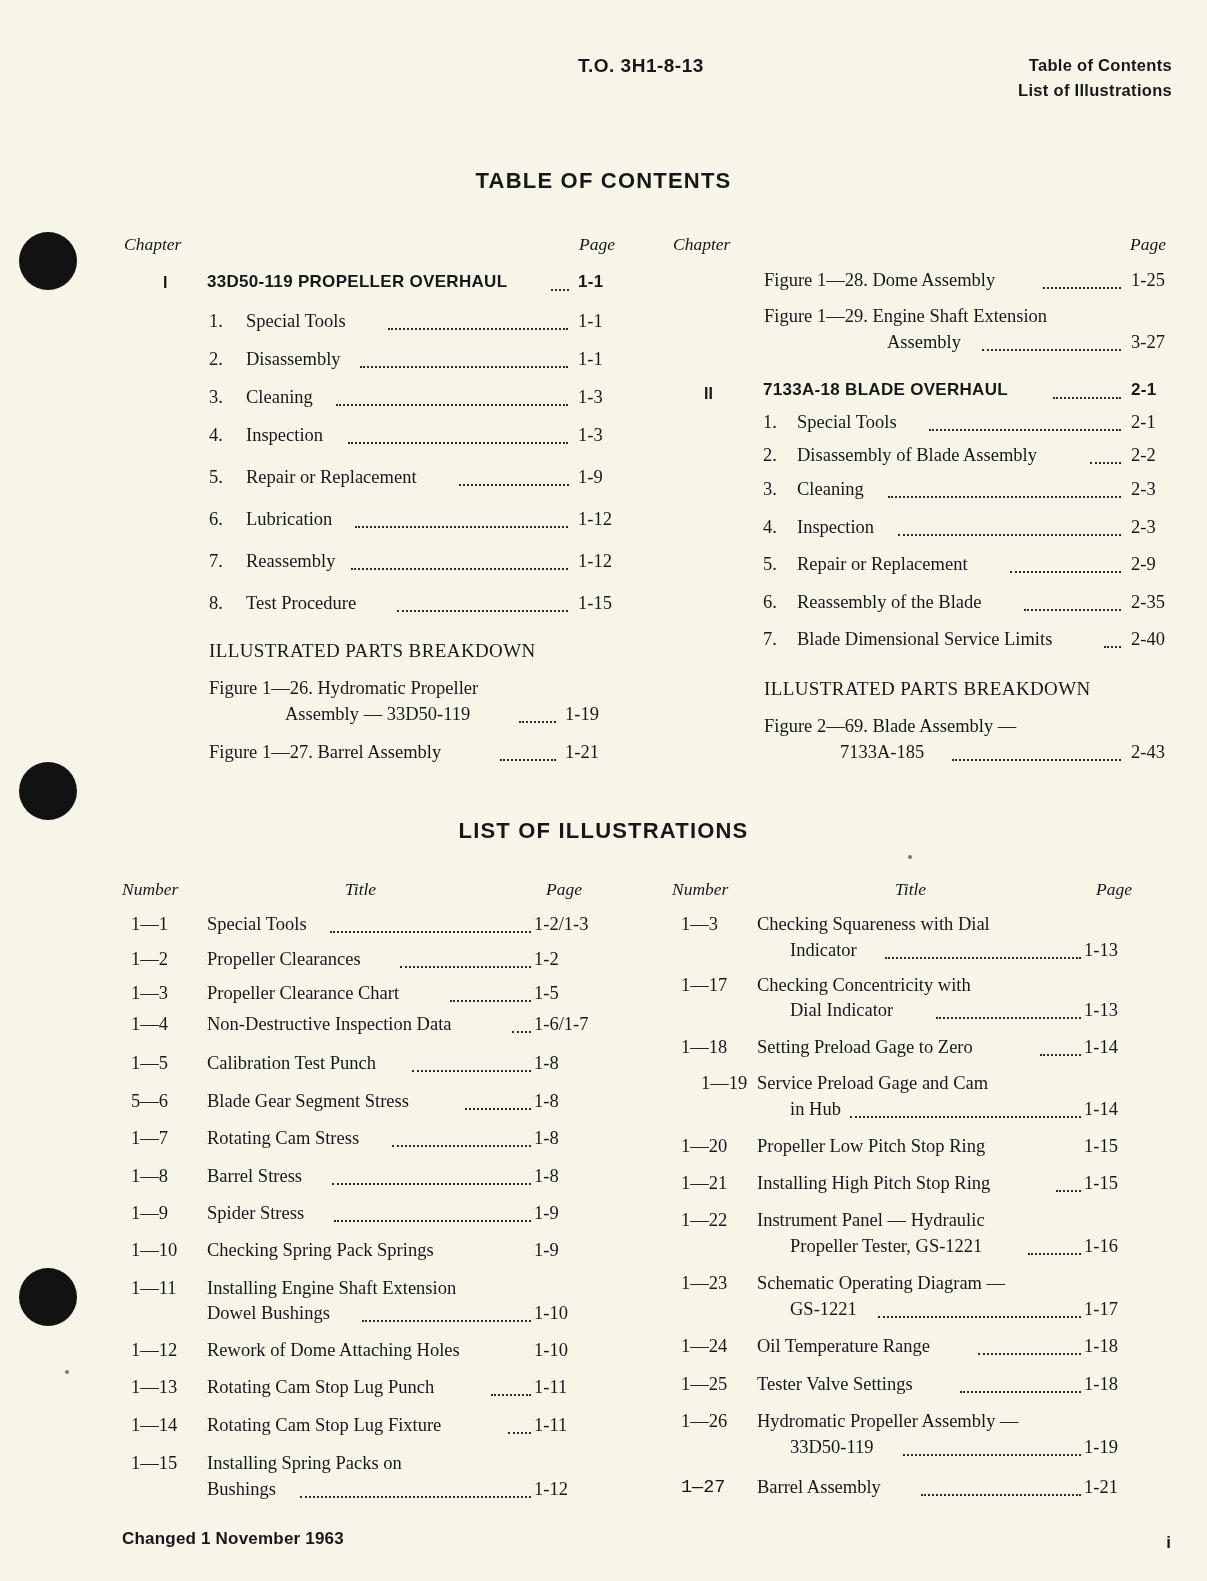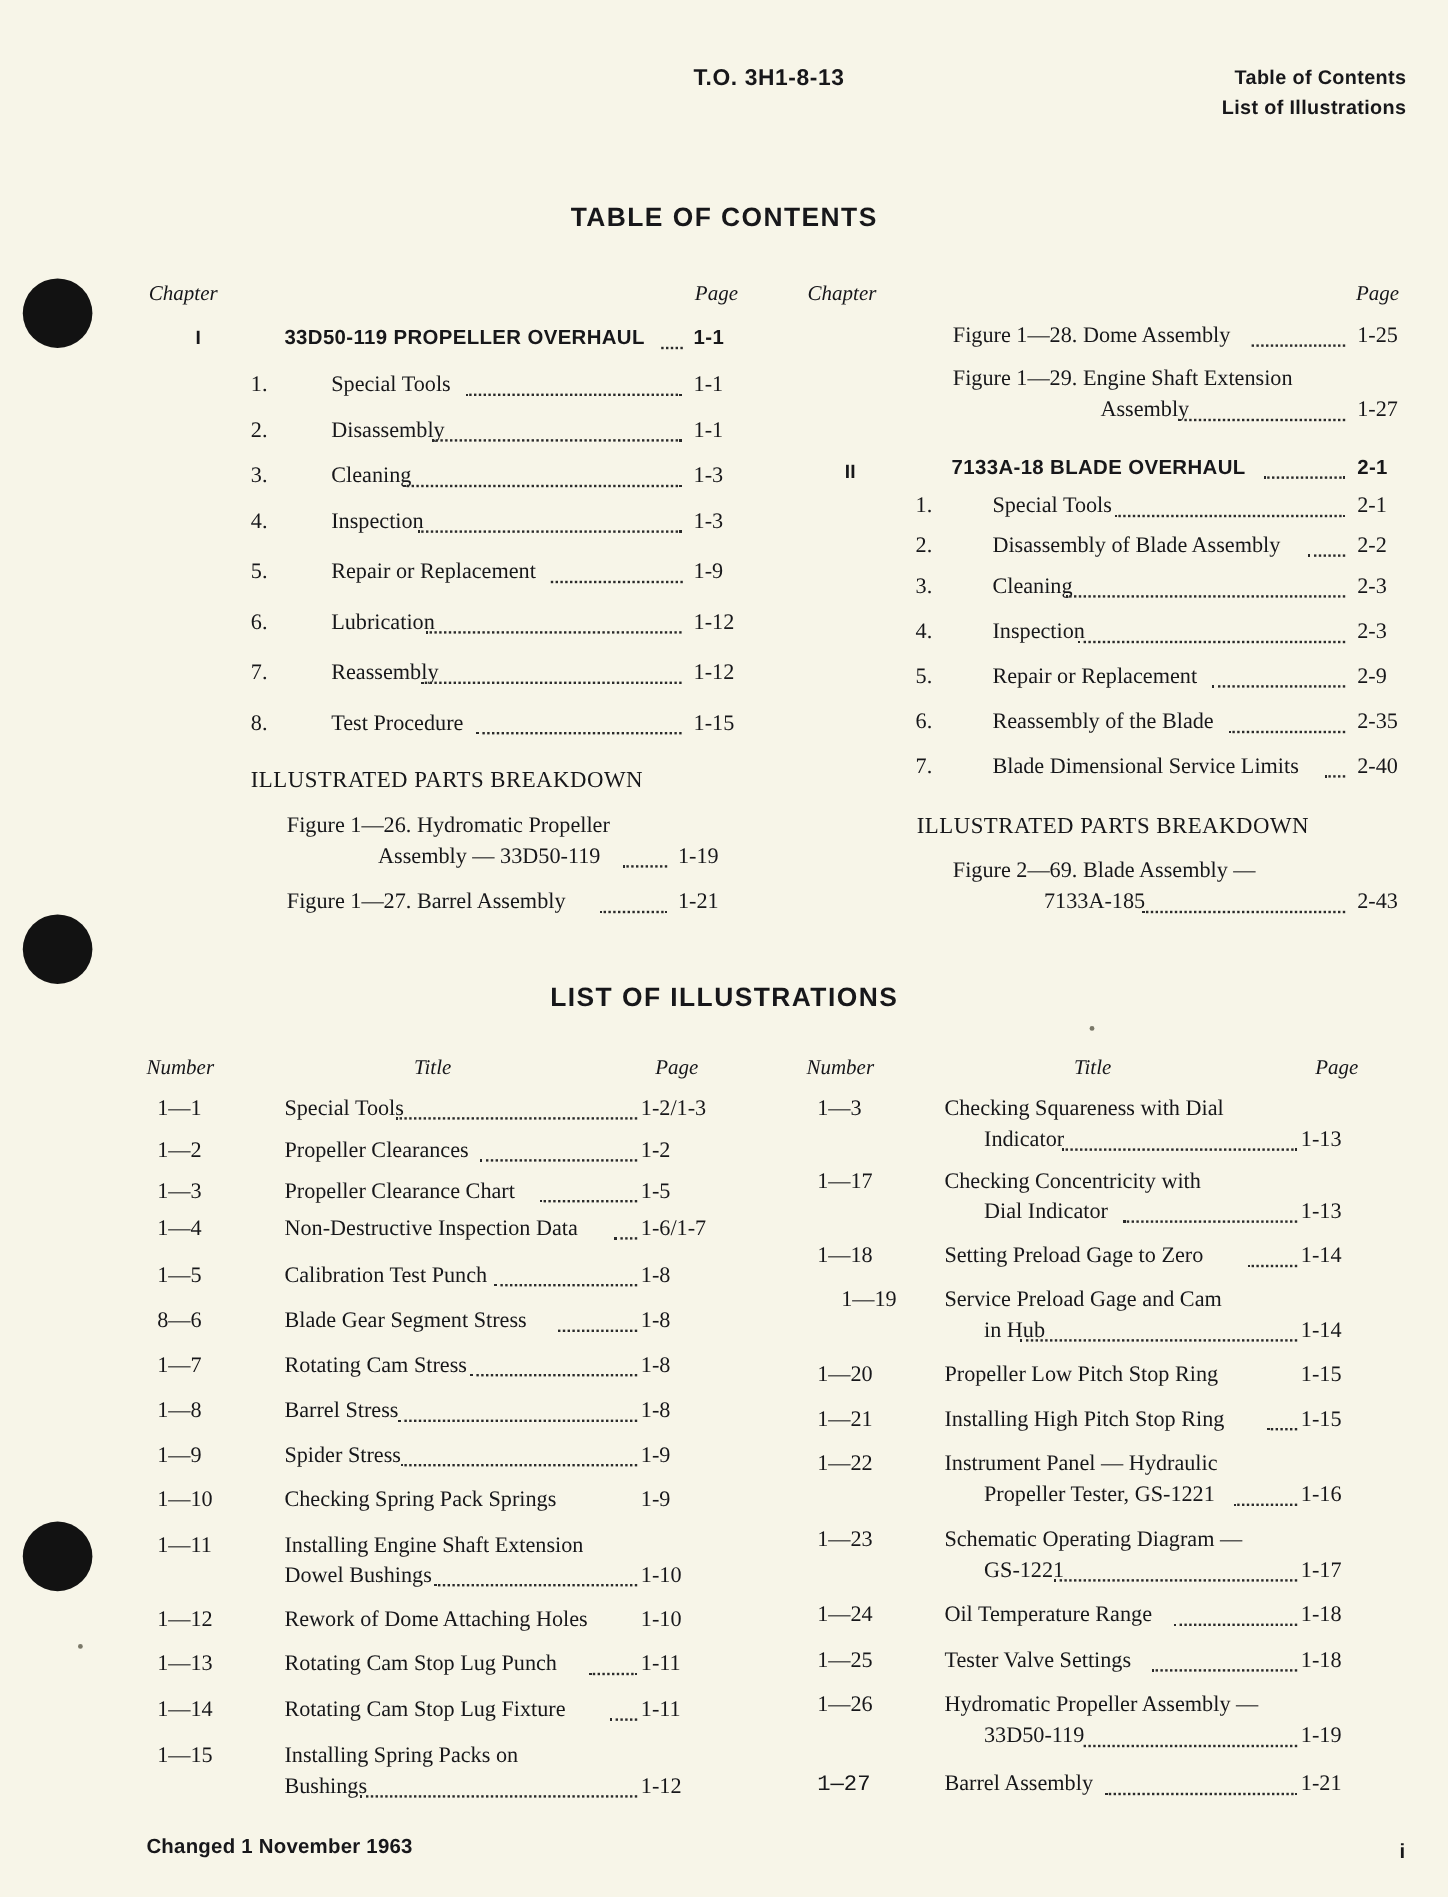--- a/index.html
+++ b/index.html
@@ -90,7 +90,6 @@
   .row .txt {
     position: absolute;
     white-space: nowrap;
-    margin-left: 30px;
   }
   .row .pg {
     position: absolute;

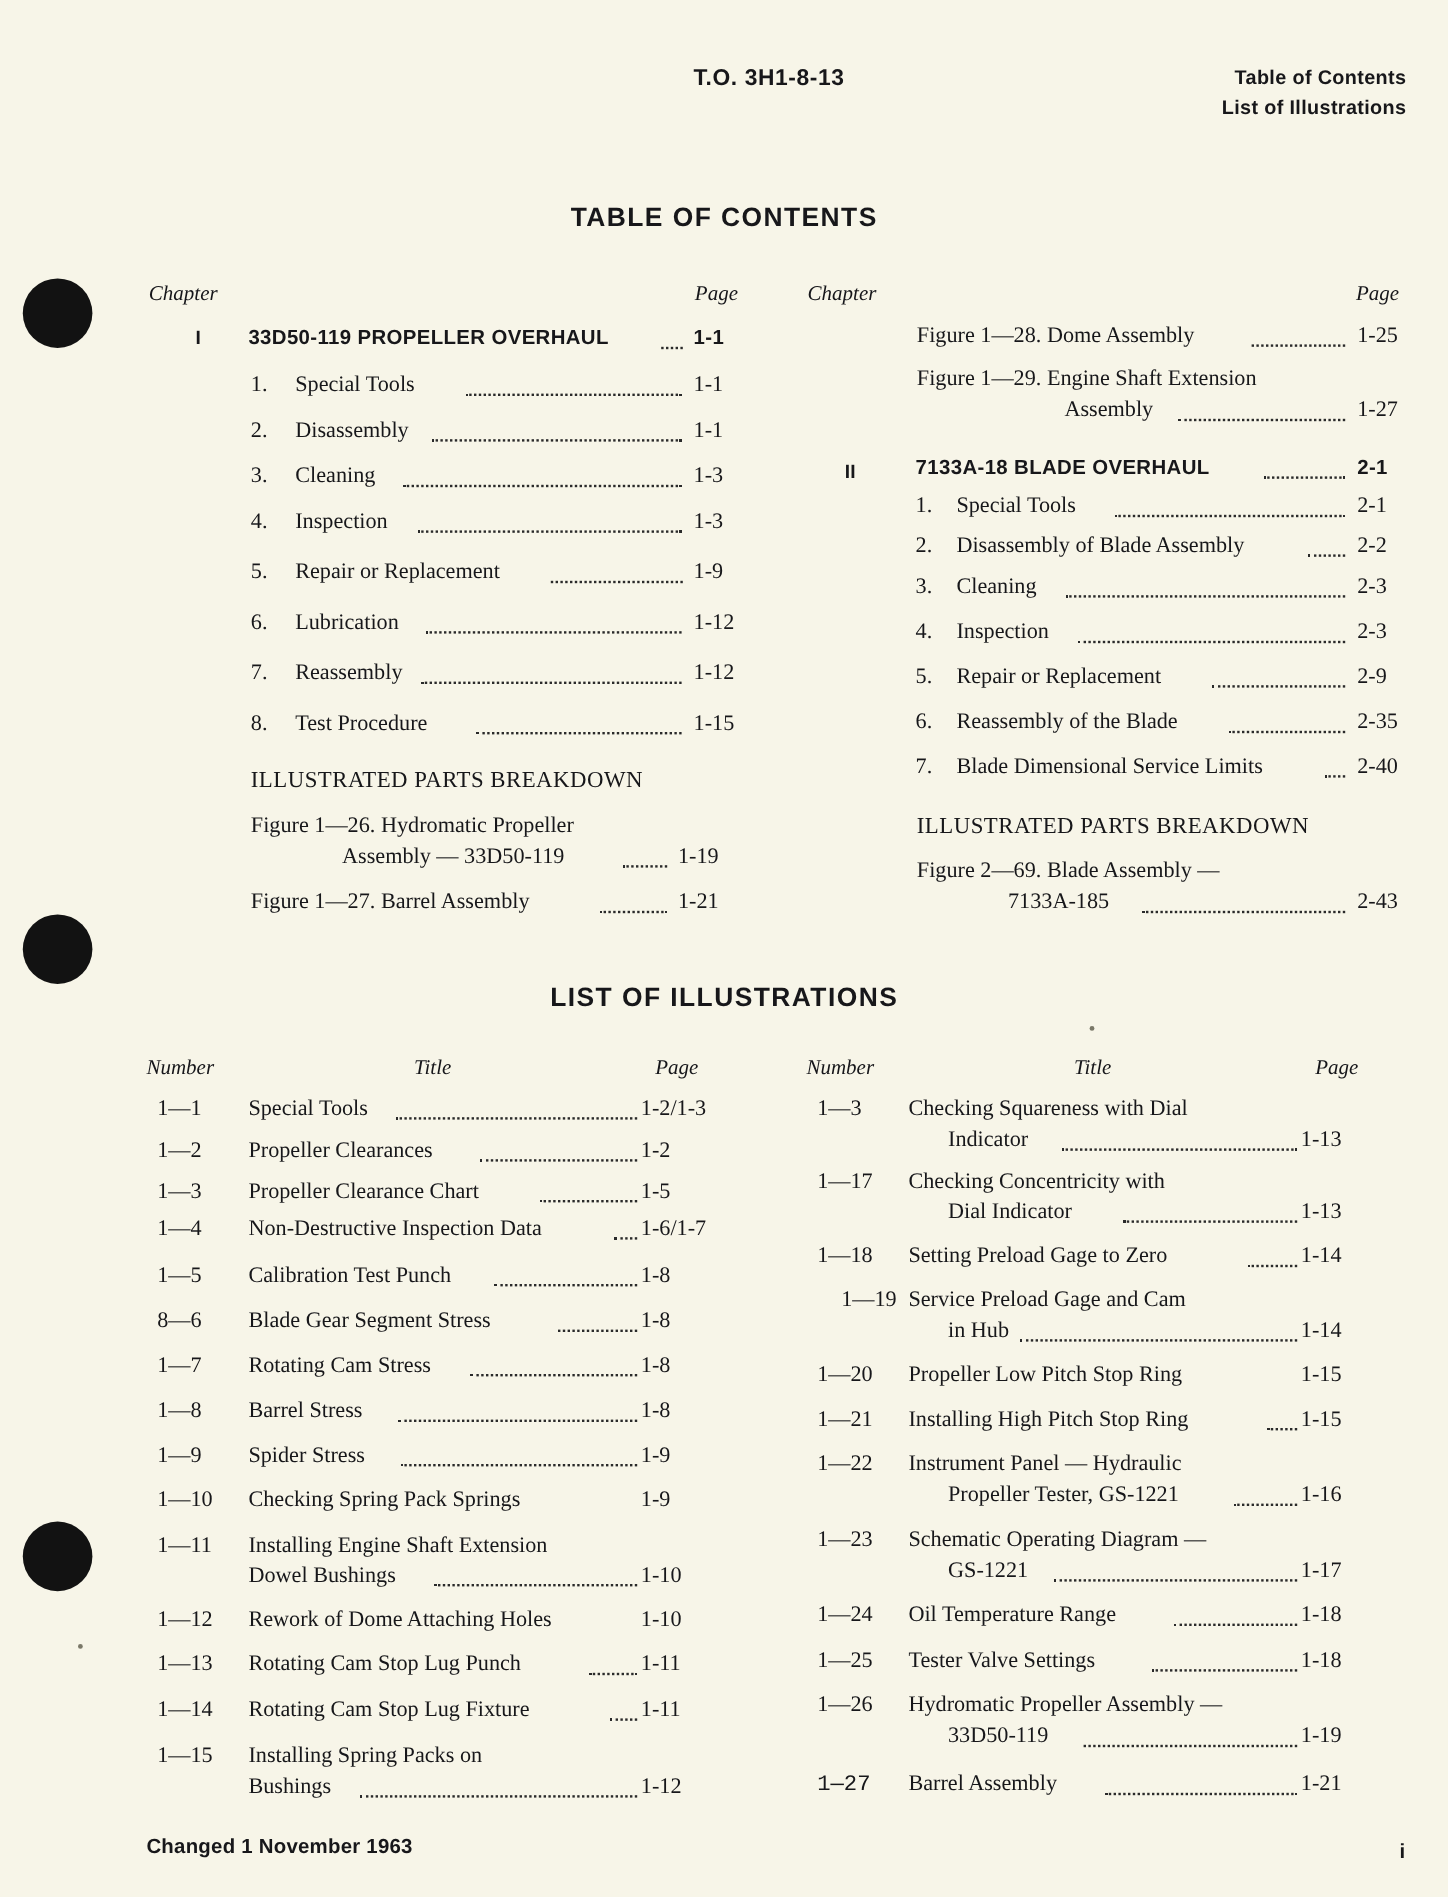--- a/index.html
+++ b/index.html
@@ -250,7 +250,7 @@
   <div class="row" style="left:0; top:332px;">
     <span class="txt" style="left:887px;">Assembly</span>
     <span class="dots" style="left:982px; top:17px; width:139px;"></span>
-    <span class="pg" style="left:1131px;">1-27</span>
+    <span class="pg" style="left:1131px;">3-27</span>
   </div>
 
   <div class="chapnum" style="left:704px; top:385px;">II</div>

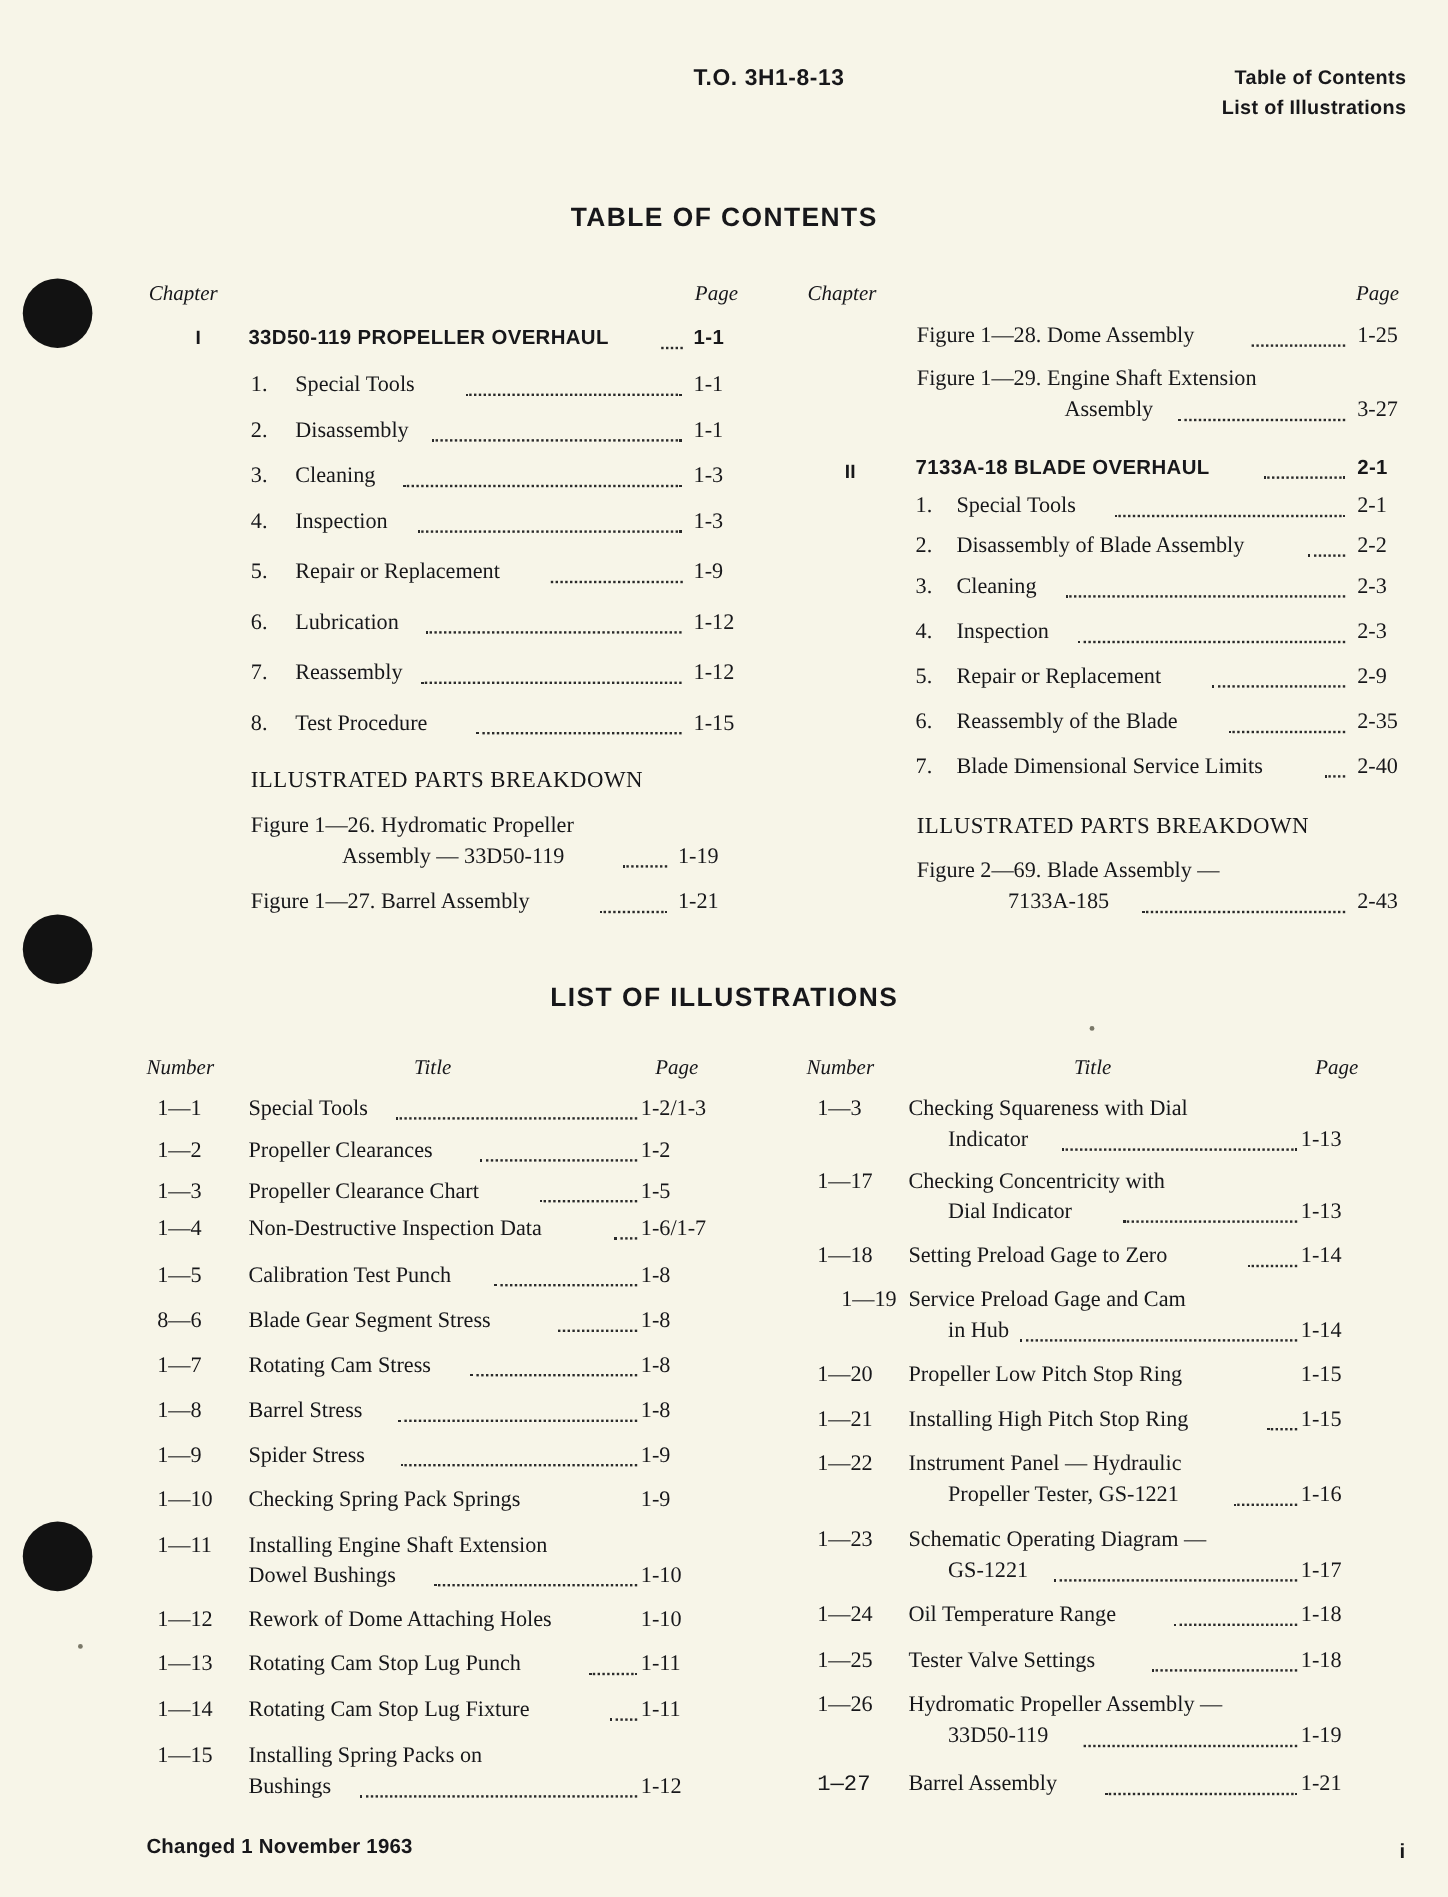--- a/index.html
+++ b/index.html
@@ -354,7 +354,7 @@
     <span class="pg" style="left:534px;">1-8</span>
   </div>
   <div class="row" style="left:0; top:1091px;">
-    <span class="num" style="left:131px;">8—6</span>
+    <span class="num" style="left:131px;">5—6</span>
     <span class="txt" style="left:207px;">Blade Gear Segment Stress</span>
     <span class="dots" style="left:465px; top:17px; width:66px;"></span>
     <span class="pg" style="left:534px;">1-8</span>

